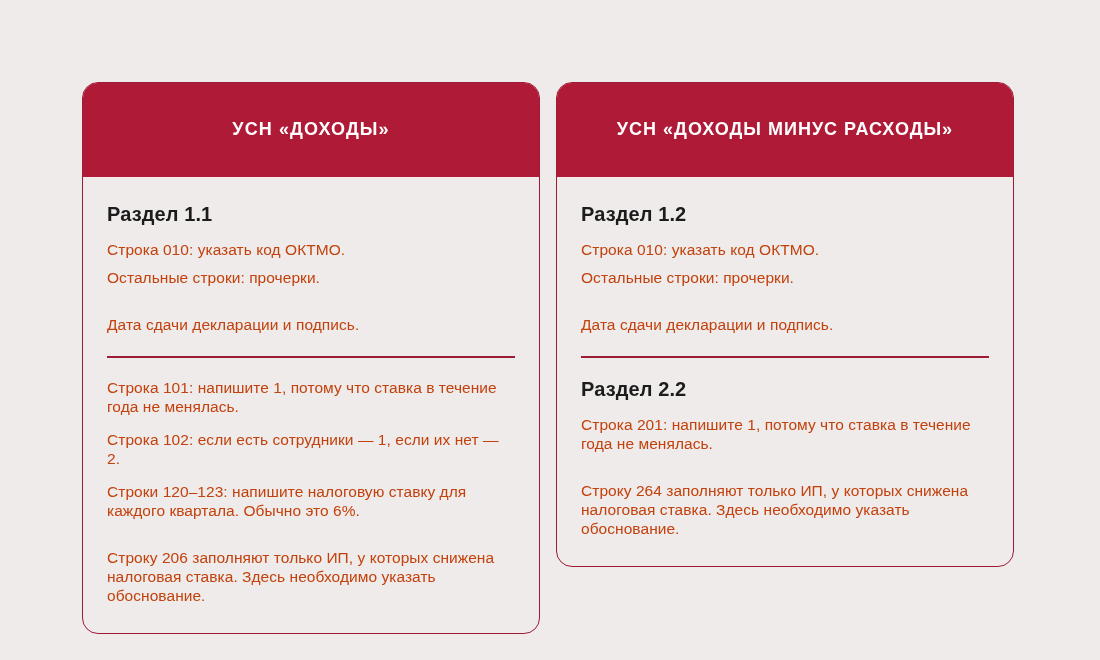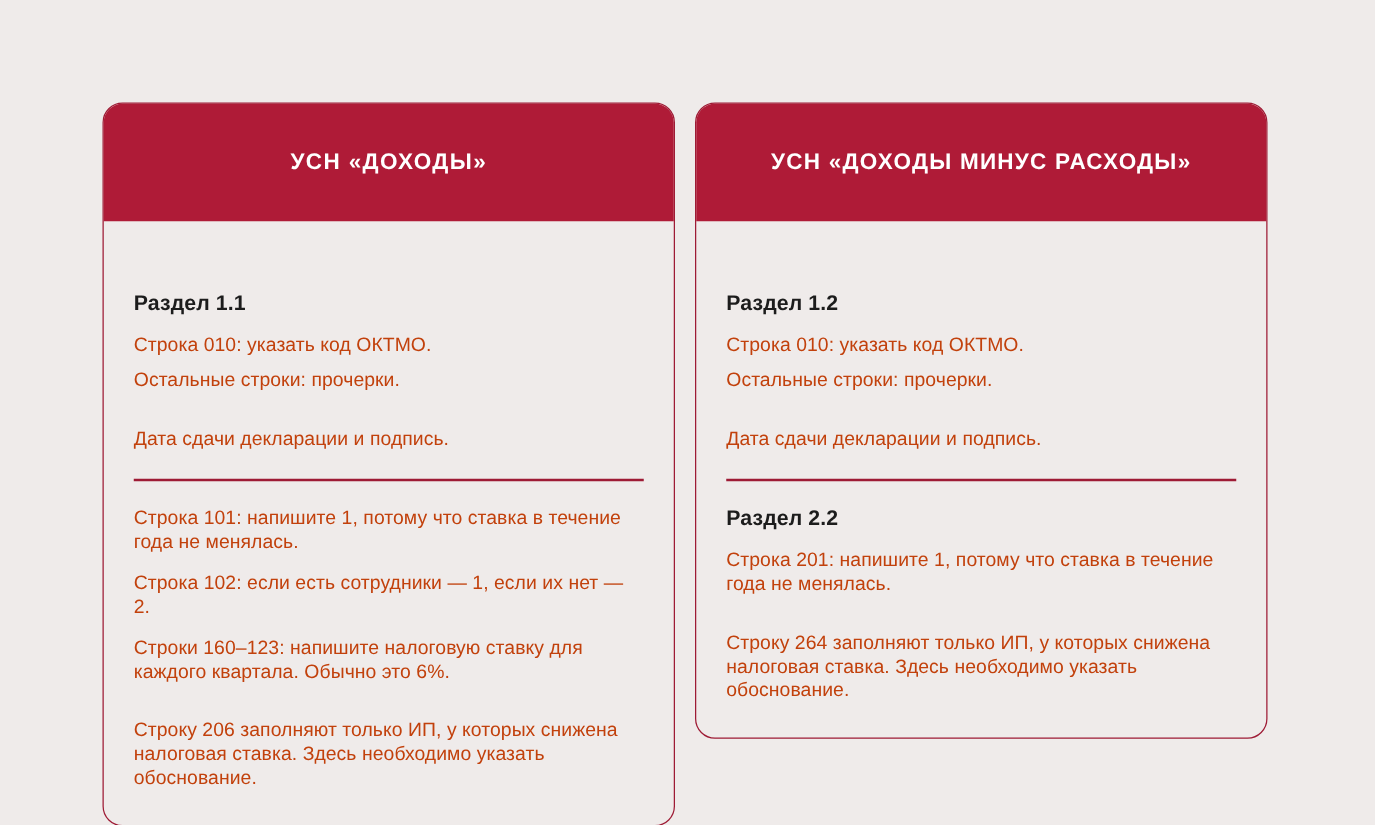--- a/index.html
+++ b/index.html
@@ -41,7 +41,6 @@
     overflow: hidden;
     display: flex;
     flex-direction: column;
-    gap: 30px;
   }
 
   .card-header {

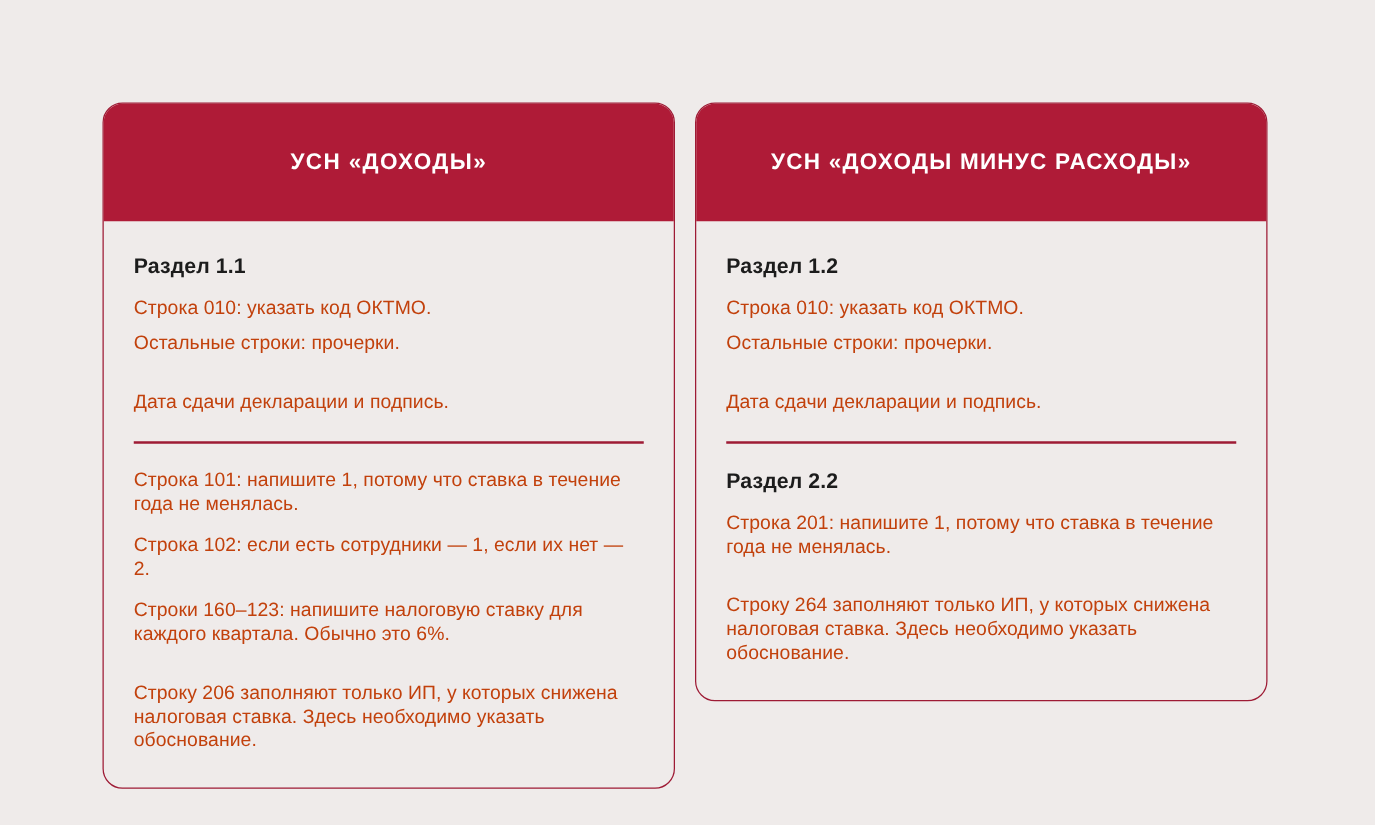--- a/index.html
+++ b/index.html
@@ -74,7 +74,7 @@
   }
 
   .section-heading {
-    font-size: 17px;
+    font-size: 20px;
     font-weight: bold;
     color: #1c1c1c;
     margin: 0 0 14px 0;

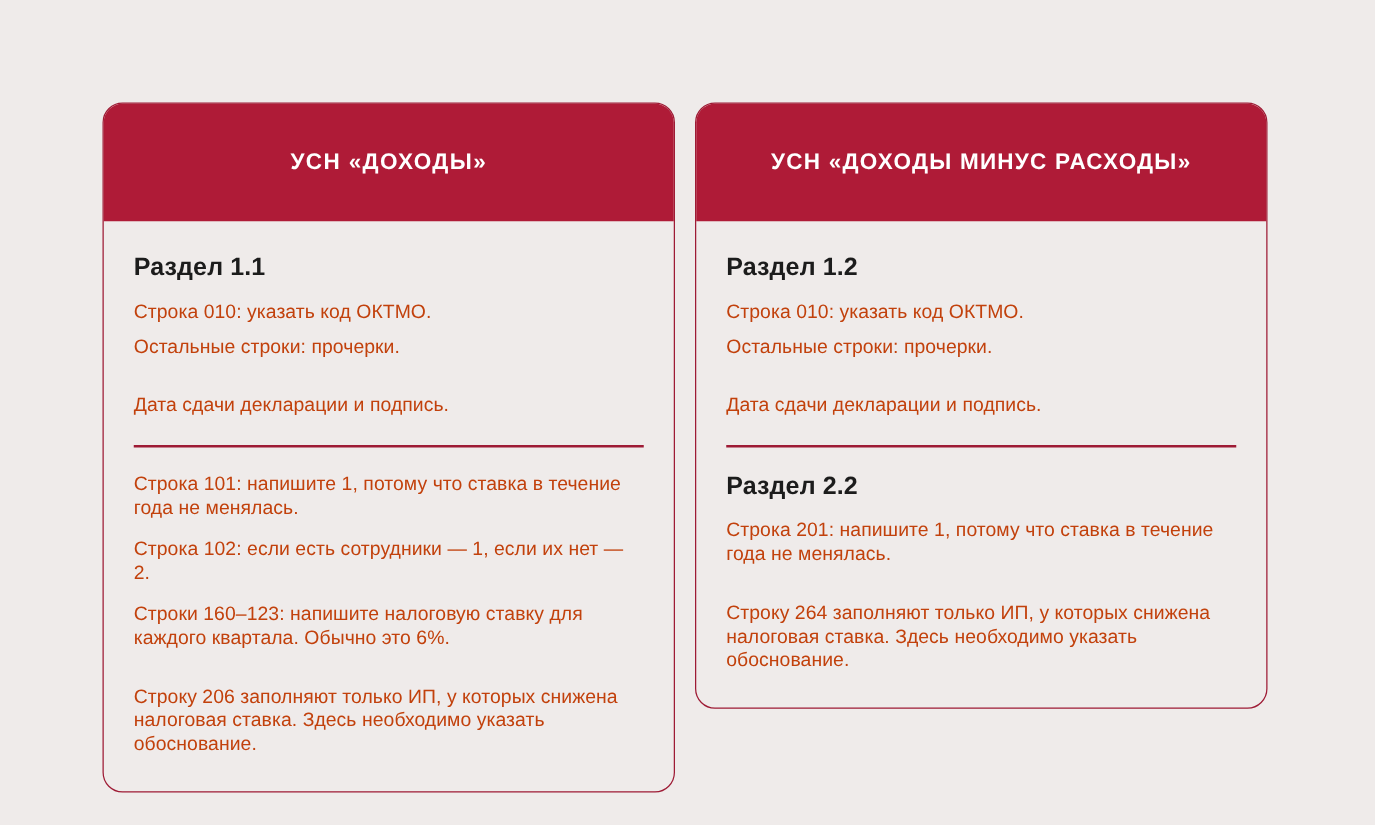--- a/index.html
+++ b/index.html
@@ -132,7 +132,7 @@
         <div class="section section-2">
           <p class="para">Строка 101: напишите 1, потому что ставка в течение года не менялась.</p>
           <p class="para">Строка 102: если есть сотрудники — 1, если их нет — 2.</p>
-          <p class="para">Строки 160–123: напишите налоговую ставку для каждого квартала. Обычно это 6%.</p>
+          <p class="para">Строки 120–123: напишите налоговую ставку для каждого квартала. Обычно это 6%.</p>
           <p class="para">Строку 206 заполняют только ИП, у которых снижена налоговая ставка. Здесь необходимо указать обоснование.</p>
         </div>
 

